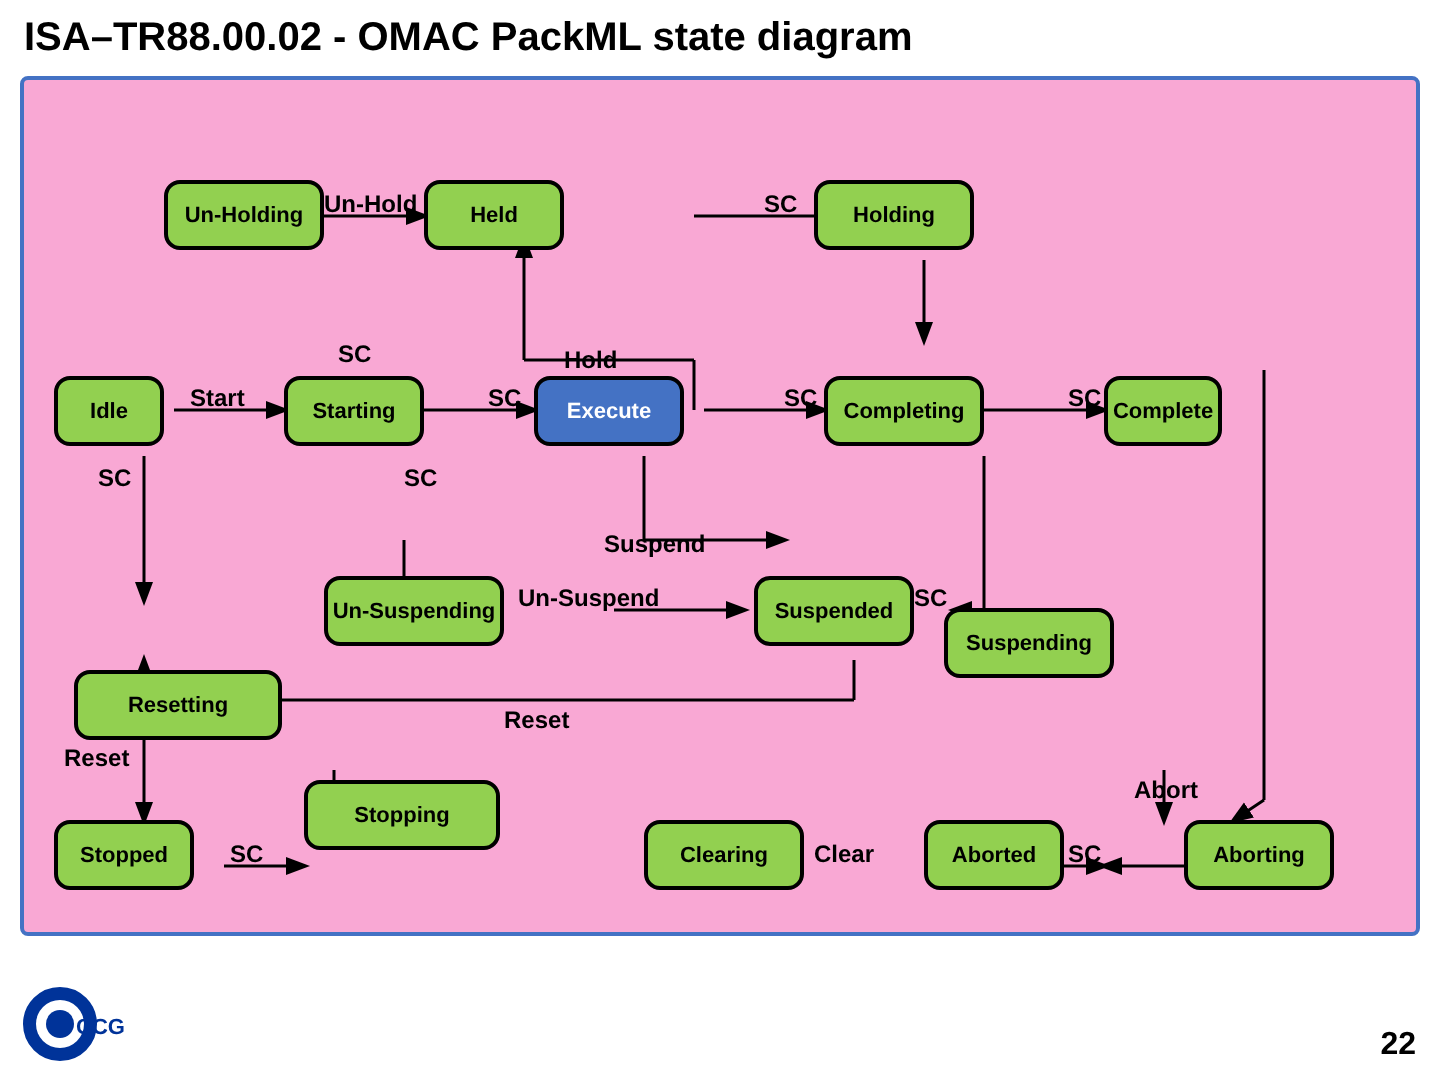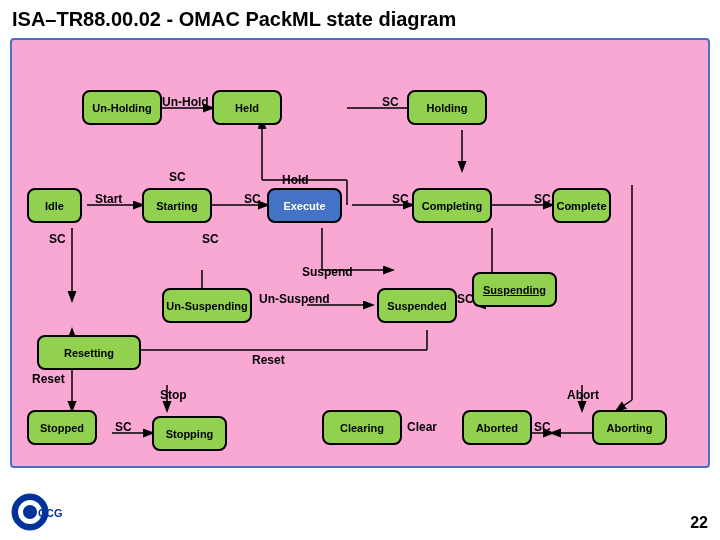--- a/index.html
+++ b/index.html
@@ -178,7 +178,7 @@
   <div class="state-box green" style="left:25px; top:248px; width:104px; height:35px;margin-top:47px;">Resetting</div>
   <div class="state-box green" style="left:150px; top:248px; width:90px; height:35px;">Un-Suspending</div>
   <div class="state-box green" style="left:365px; top:248px; width:80px; height:35px;">Suspended</div>
-  <div class="state-box green" style="left:460px; top:232px; width:85px; height:35px;text-decoration:underline;">Suspending</div>
+  <div class="state-box green" style="left:460px; top:264px; width:85px; height:35px;">Suspending</div>
 
   <span class="label-small" style="left:247px; top:252px;">Un-Suspend</span>
 

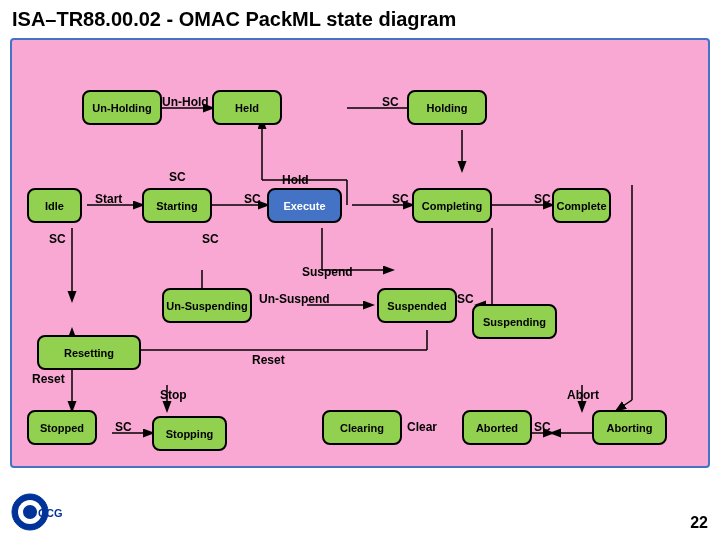--- a/index.html
+++ b/index.html
@@ -193,7 +193,7 @@
   <span class="label-small" style="left:555px; top:348px;">Abort</span>
 
   <div class="state-box green" style="left:15px; top:370px; width:70px; height:35px;">Stopped</div>
-  <div class="state-box green" style="left:140px; top:376px; width:75px; height:35px;">Stopping</div>
+  <div class="state-box green" style="left:140px; top:350px; width:98px; height:35px;">Stopping</div>
   <div class="state-box green" style="left:310px; top:370px; width:80px; height:35px;">Clearing</div>
   <div class="state-box green" style="left:450px; top:370px; width:70px; height:35px;">Aborted</div>
   <div class="state-box green" style="left:580px; top:370px; width:75px; height:35px;">Aborting</div>

